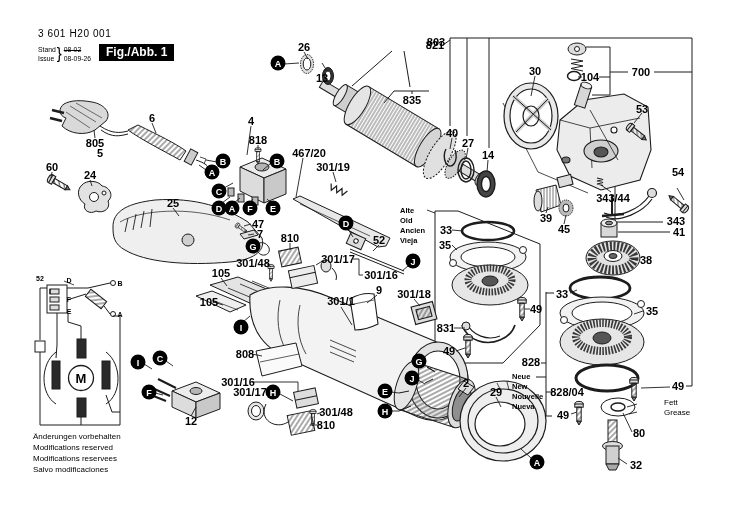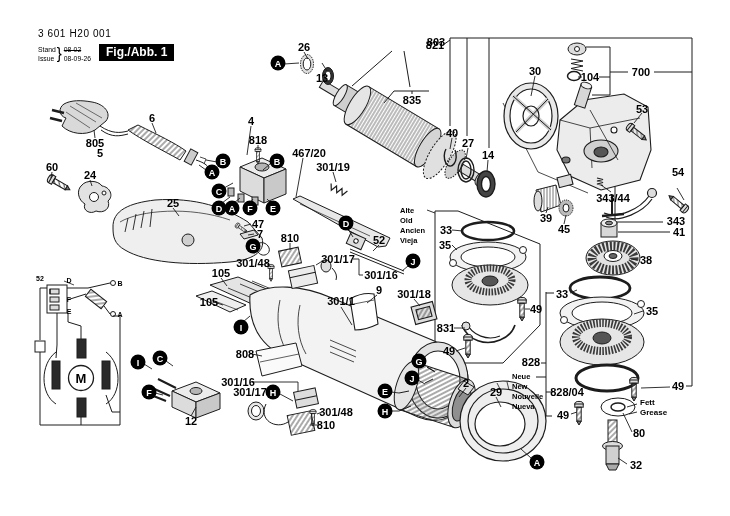--- a/index.html
+++ b/index.html
@@ -27,7 +27,7 @@
   .note{position:absolute;font-weight:bold;font-size:7.5px;line-height:10px;}
   #old-note{left:400px;top:206px;}
   #new-note{left:512px;top:372px;}
-  #grease-note{left:640px;top:398px;font-weight:bold;font-size:8px;}
+  #grease-note{left:664px;top:398px;font-weight:normal;font-size:8px;}
   #footer{position:absolute;left:33px;top:431px;font-size:8px;line-height:11px;}
 </style>
 </head>

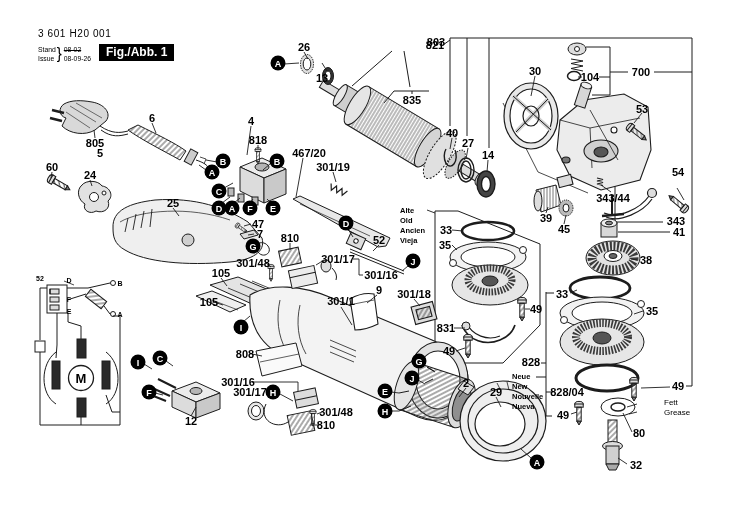--- a/index.html
+++ b/index.html
@@ -592,6 +592,12 @@
       <div>Fett</div>
       <div>Grease</div>
     </div>
+  <div id="footer">
+      <div>Änderungen vorbehalten</div>
+      <div>Modifications reserved</div>
+      <div>Modifications reservees</div>
+      <div>Salvo modificaciones</div>
+    </div>
 </div>
 
 </body></html>

